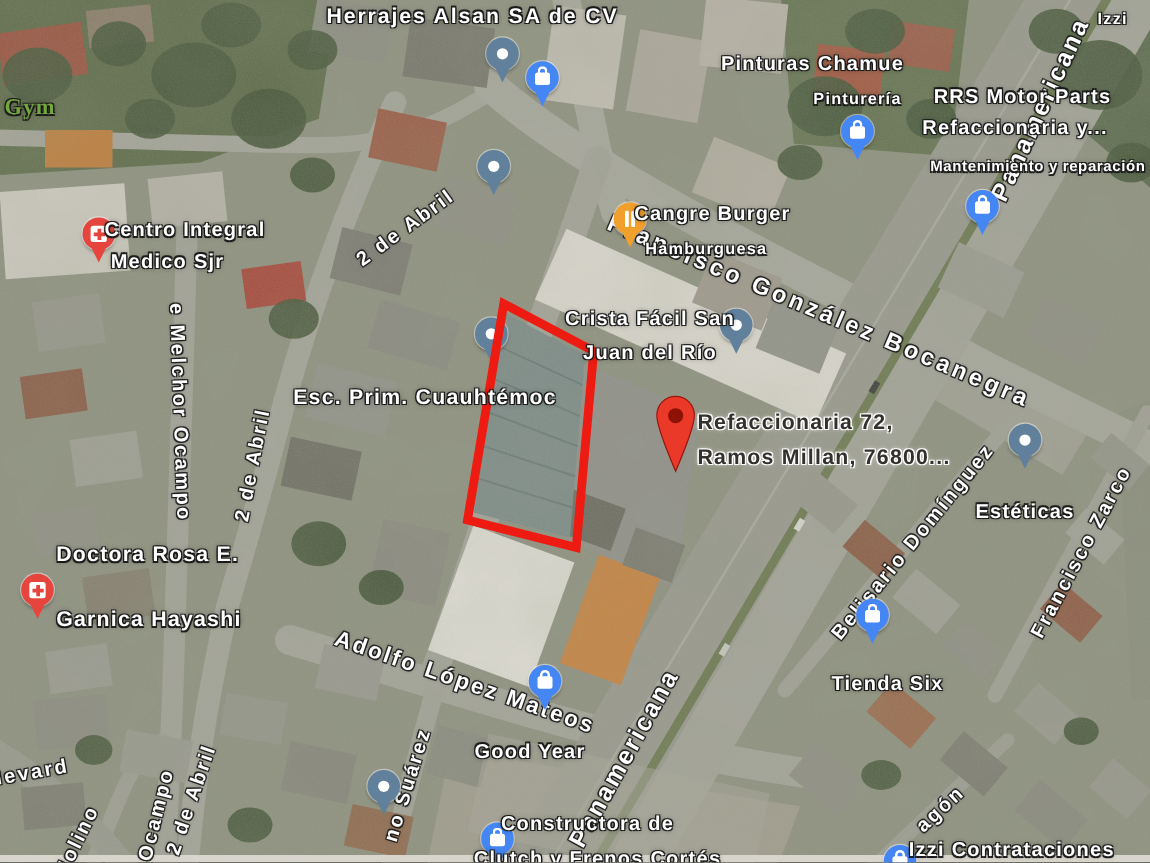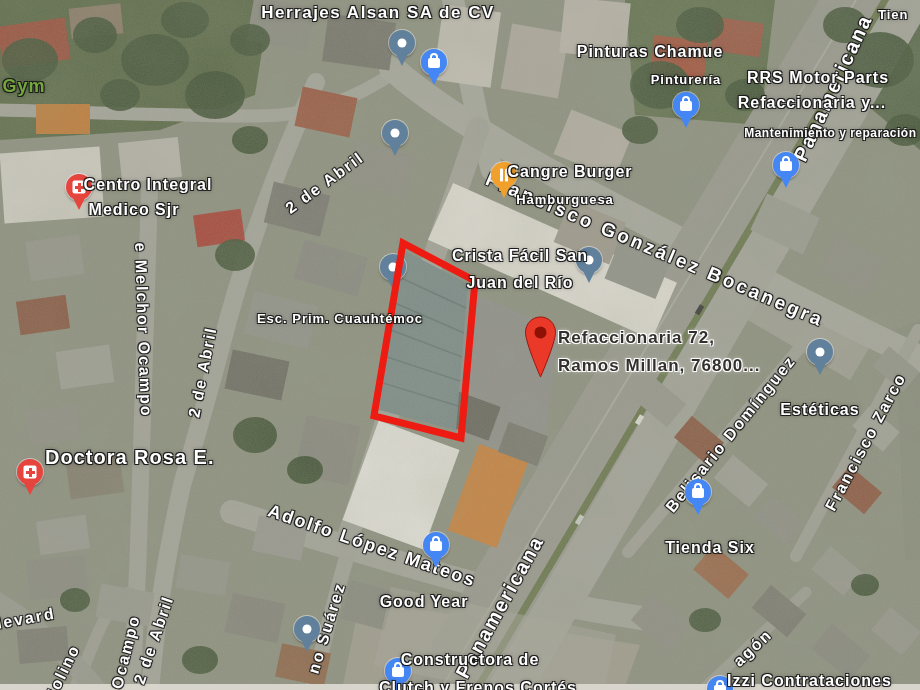--- a/index.html
+++ b/index.html
@@ -335,7 +335,7 @@
   <div class="lbl" style="left:470px;top:660px">Constructora de</div>
   <div class="lbl" style="left:478px;top:688px">Clutch y Frenos Cortés</div>
   <div class="lbl lbl--left" style="left:727px;top:672px">Izzi Contrataciones</div>
-  <div class="lbl lbl--left lbl--sm" style="left:878px;top:7px">Tien</div>
+  <div class="lbl lbl--left lbl--sm" style="left:878px;top:7px">Izzi</div>
 
 </div>
 

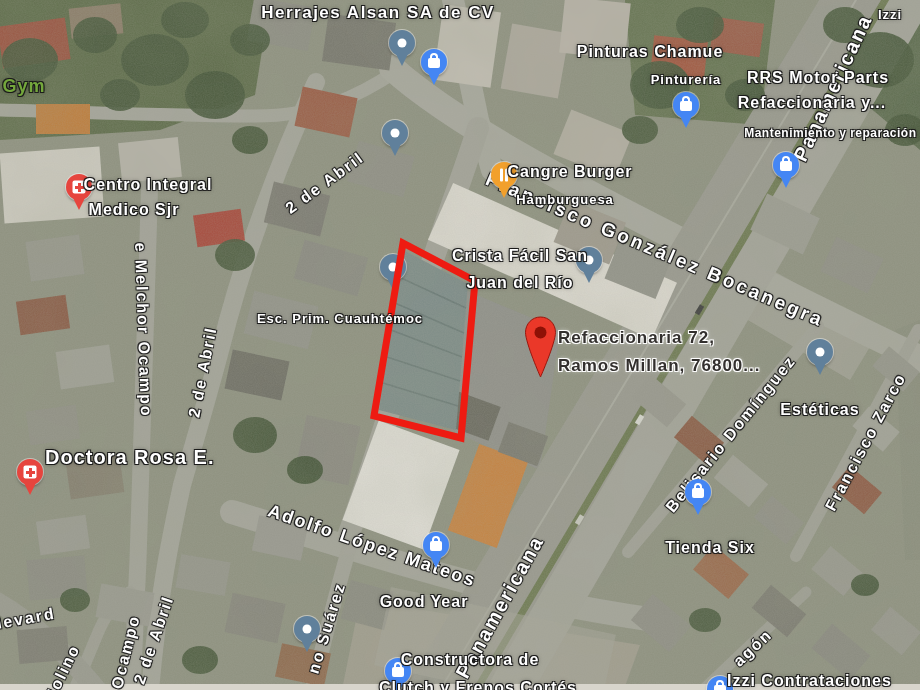--- a/index.html
+++ b/index.html
@@ -22,7 +22,7 @@
   .lbl--left{transform:none;}
   .lbl--sm{font-size:13px;}
   .lbl--xs{font-size:12px;letter-spacing:.5px;}
-  .lbl--green{color:#74a73c;}
+  .lbl--green{color:#74a73c;font-family:Liberation Serif, serif;}
   .lbl--purple{color:#a8569d;
     text-shadow:-1px -1px 0 rgba(255,255,255,.9),1px -1px 0 rgba(255,255,255,.9),
                 -1px 1px 0 rgba(255,255,255,.9),1px 1px 0 rgba(255,255,255,.9);}

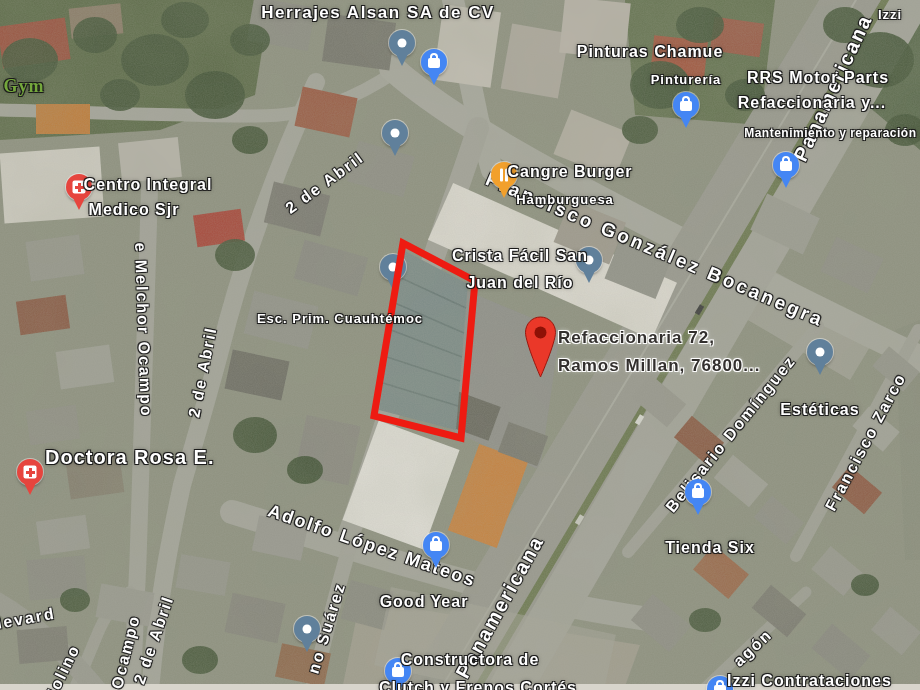--- a/index.html
+++ b/index.html
@@ -325,7 +325,7 @@
   <div class="lbl lbl--sm" style="left:565px;top:199px">Hamburguesa</div>
   <div class="lbl" style="left:520px;top:256px">Crista Fácil San</div>
   <div class="lbl" style="left:520px;top:283px">Juan del Río</div>
-  <div class="lbl" style="left:340px;top:318px;font-size:13px">Esc. Prim. Cuauhtémoc</div>
+  <div class="lbl" style="left:340px;top:318px;font-size:17px">Esc. Prim. Cuauhtémoc</div>
   <div class="lbl lbl--left lbl--dark" style="left:558px;top:328px">Refaccionaria 72,</div>
   <div class="lbl lbl--left lbl--dark" style="left:558px;top:356px">Ramos Millan, 76800...</div>
   <div class="lbl" style="left:820px;top:410px">Estéticas</div>

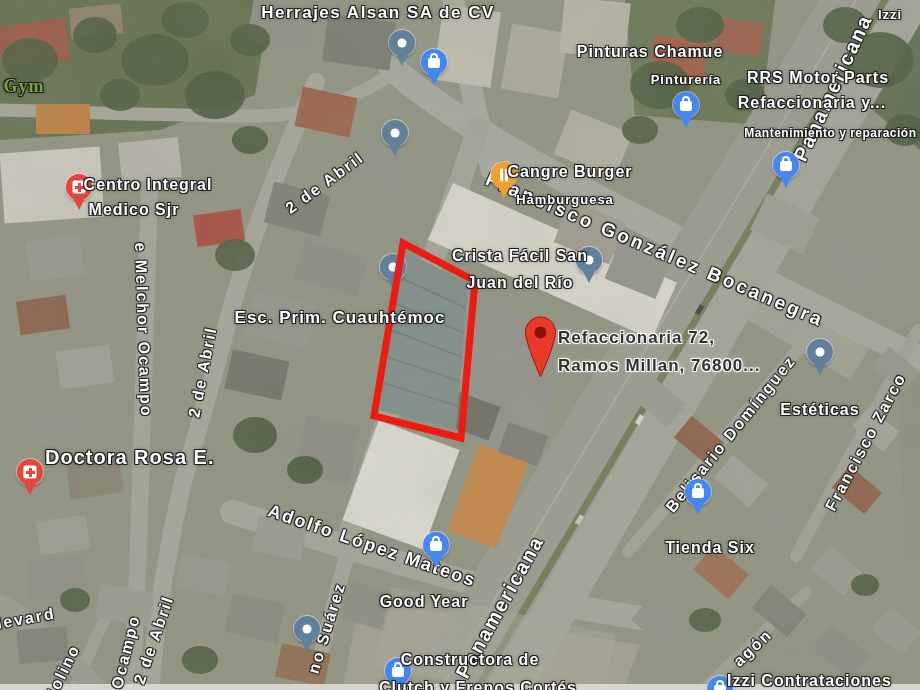--- a/index.html
+++ b/index.html
@@ -329,7 +329,7 @@
   <div class="lbl lbl--left lbl--dark" style="left:558px;top:328px">Refaccionaria 72,</div>
   <div class="lbl lbl--left lbl--dark" style="left:558px;top:356px">Ramos Millan, 76800...</div>
   <div class="lbl" style="left:820px;top:410px">Estéticas</div>
-  <div class="lbl lbl--left" style="left:45px;top:446px;font-size:20px">Doctora Rosa E.</div>
+  <div class="lbl lbl--left" style="left:45px;top:434px;font-size:17px">Doctora Rosa E.</div>
   <div class="lbl" style="left:710px;top:548px">Tienda Six</div>
   <div class="lbl" style="left:424px;top:602px">Good Year</div>
   <div class="lbl" style="left:470px;top:660px">Constructora de</div>

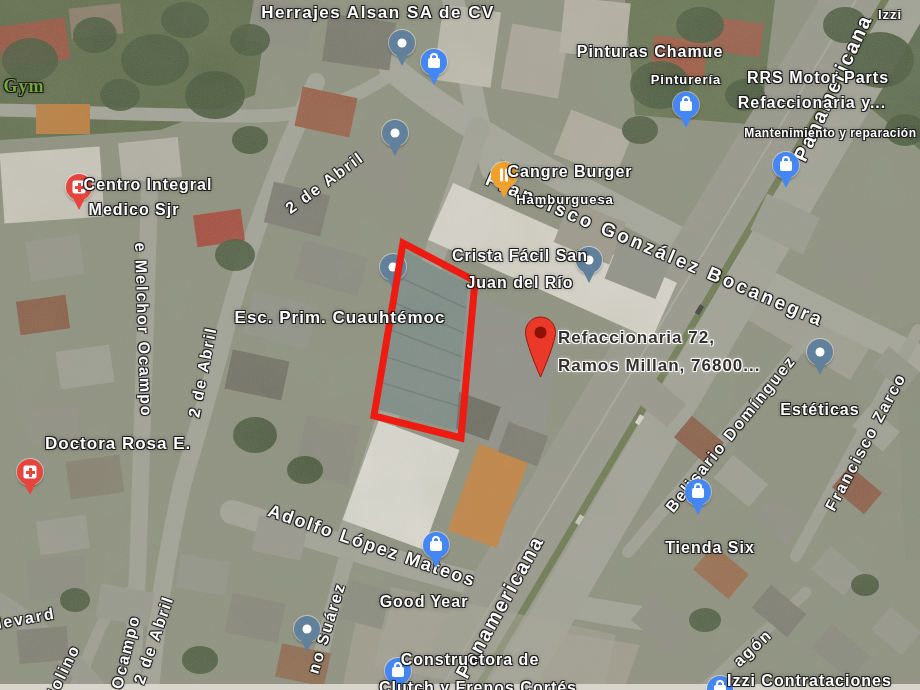--- a/index.html
+++ b/index.html
@@ -330,6 +330,7 @@
   <div class="lbl lbl--left lbl--dark" style="left:558px;top:356px">Ramos Millan, 76800...</div>
   <div class="lbl" style="left:820px;top:410px">Estéticas</div>
   <div class="lbl lbl--left" style="left:45px;top:434px;font-size:17px">Doctora Rosa E.</div>
+  <div class="lbl lbl--left" style="left:45px;top:486px;font-size:17px">Garnica Hayashi</div>
   <div class="lbl" style="left:710px;top:548px">Tienda Six</div>
   <div class="lbl" style="left:424px;top:602px">Good Year</div>
   <div class="lbl" style="left:470px;top:660px">Constructora de</div>

